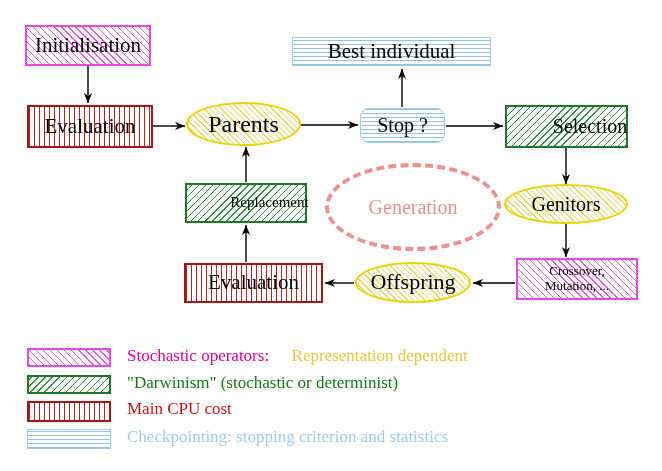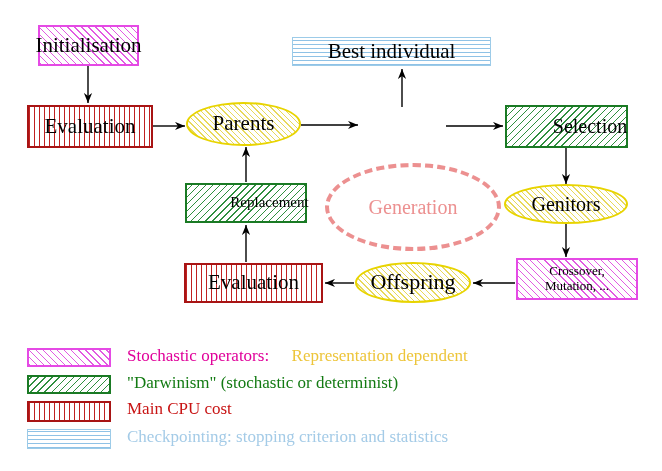--- a/index.html
+++ b/index.html
@@ -60,7 +60,7 @@
   .round-rect{border-radius:9px;}
 
   
-  #n-init       {left:38px; top:25px;  width:101px;height:41px; font-size:21px;}
+  #n-init       {left:25px; top:25px;  width:126px;height:41px; font-size:21px;}
   #n-eval-top   {left:27px; top:105px; width:126px;height:43px; font-size:21px;}
   #n-parents    {left:186px;top:102px; width:115px;height:44px; font-size:21px;}
   #n-best       {left:292px;top:37px;  width:199px;height:29px; font-size:21px;}

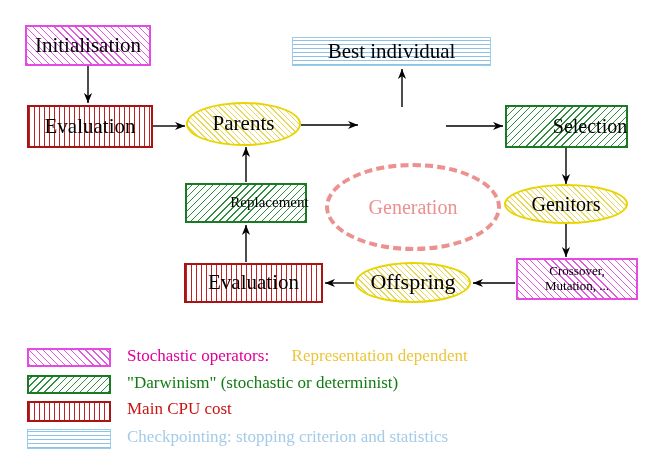--- a/index.html
+++ b/index.html
@@ -62,7 +62,7 @@
   
   #n-init       {left:25px; top:25px;  width:126px;height:41px; font-size:21px;}
   #n-eval-top   {left:27px; top:105px; width:126px;height:43px; font-size:21px;}
-  #n-parents    {left:186px;top:102px; width:115px;height:44px; font-size:21px;}
+  #n-parents    {left:186px;top:102px; width:115px;height:44px; font-size:24px;}
   #n-best       {left:292px;top:37px;  width:199px;height:29px; font-size:21px;}
   #n-stop       {left:360px;top:108px; width:85px; height:35px; font-size:20px;}
   #n-selection  {left:505px;top:105px; width:123px;height:43px; font-size:20px;}

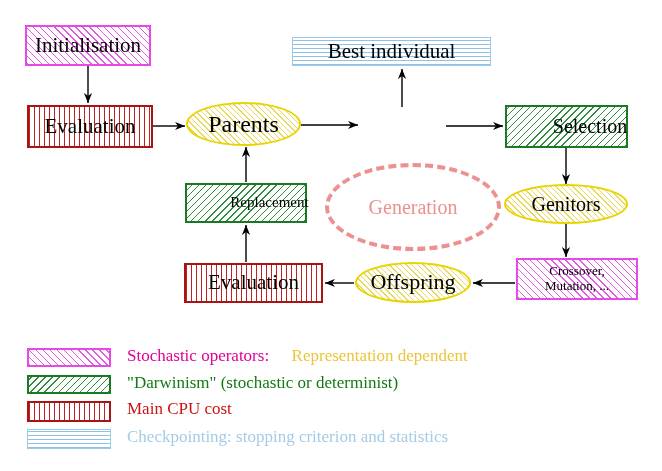--- a/index.html
+++ b/index.html
@@ -139,6 +139,7 @@
 
   <div class="node pat-blue" id="n-best">Best individual</div>
 
+  <div class="node pat-blue round-rect" id="n-stop">Stop ?</div>
 
   <div class="node pat-green" id="n-selection">Selection</div>
 

